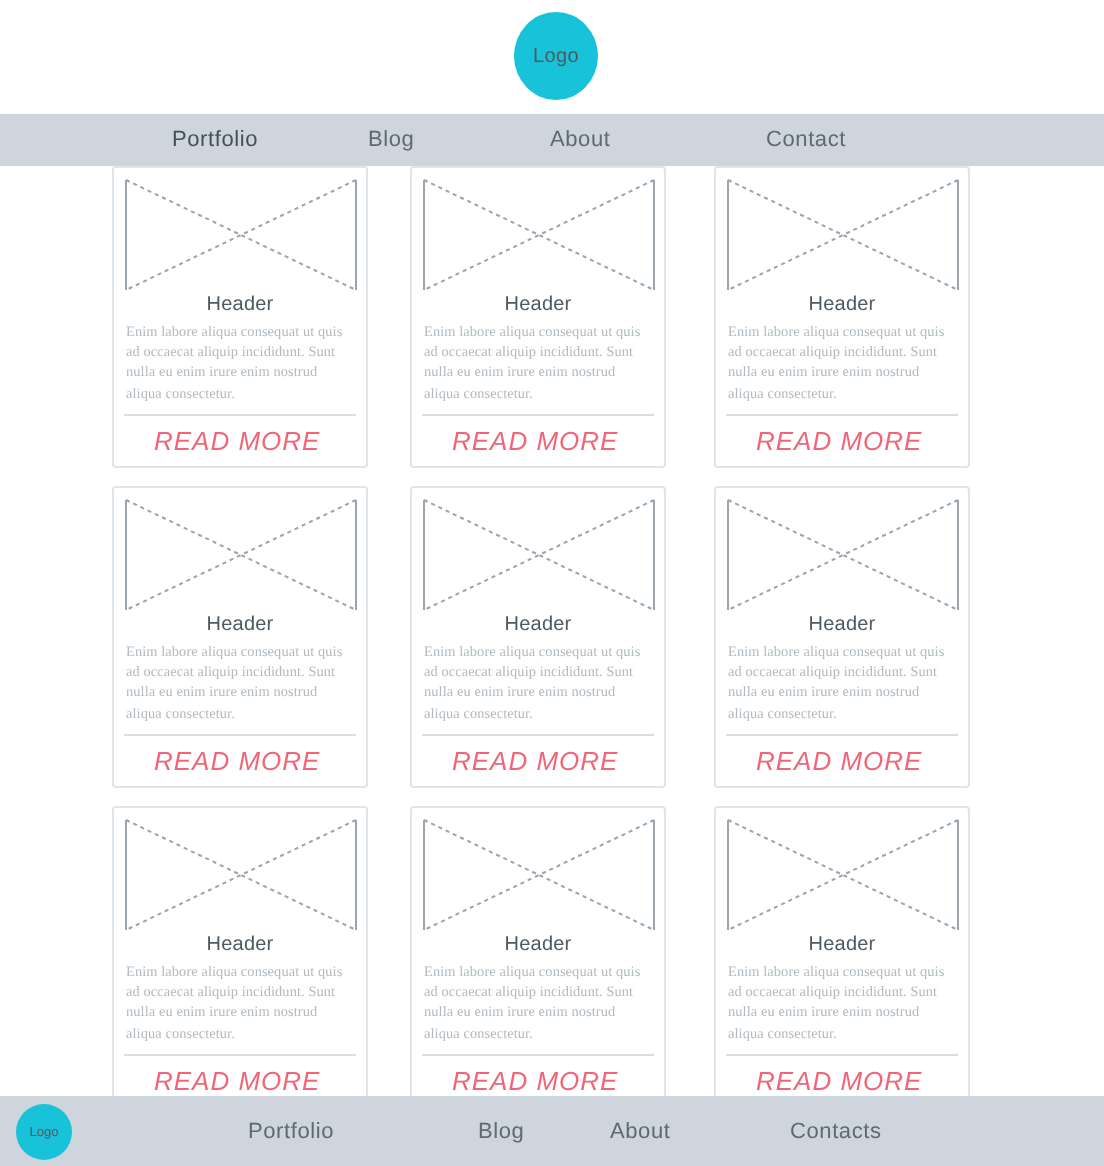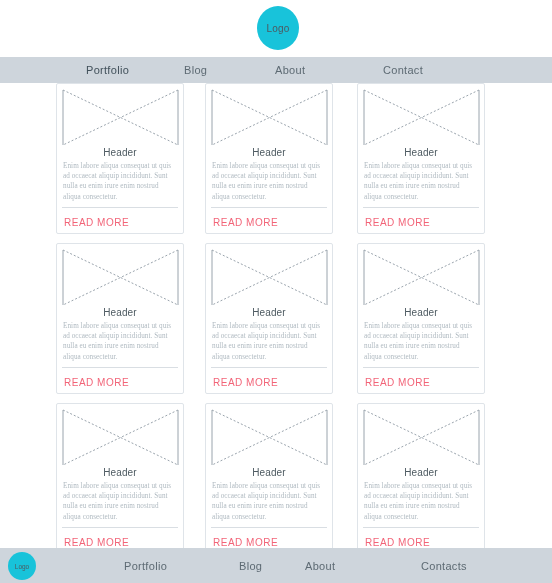--- a/index.html
+++ b/index.html
@@ -128,13 +128,14 @@
     margin: 0 0 4px 0;
   }
   .read-more {
-    font-size: 10px;
+    font-size: 13px;
     color: #f26478;
     letter-spacing: 0.5px;
-    margin-left: 2px;
+    margin-left: 15px;
     padding-bottom: 5px;
     display: inline-block;
     text-decoration: none;
+    font-style: italic;
   }
 
   

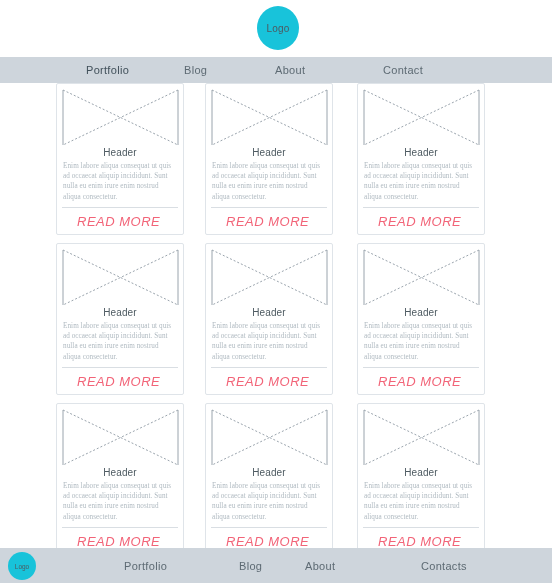--- a/index.html
+++ b/index.html
@@ -177,7 +177,7 @@
   .fn0 { left: 124px; }
   .fn1 { left: 239px; }
   .fn2 { left: 305px; }
-  .fn3 { left: 421px; }
+  .fn3 { left: 395px; }
 </style>
 </head>
 <body>

